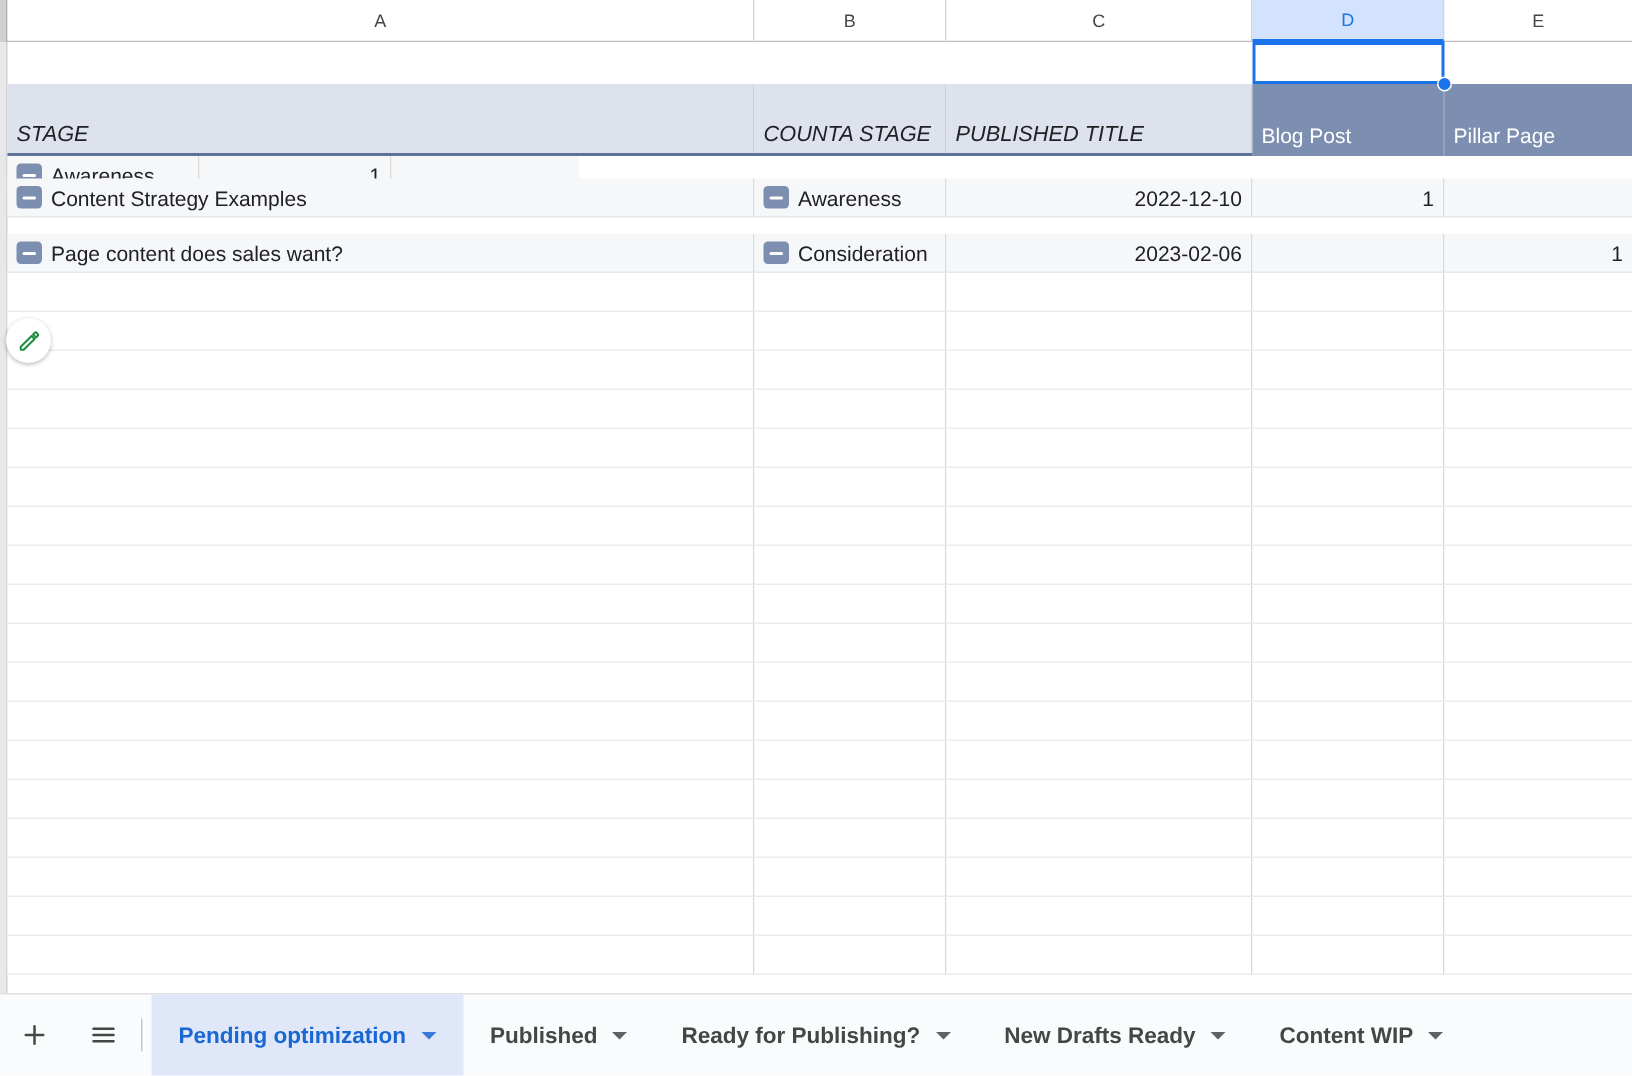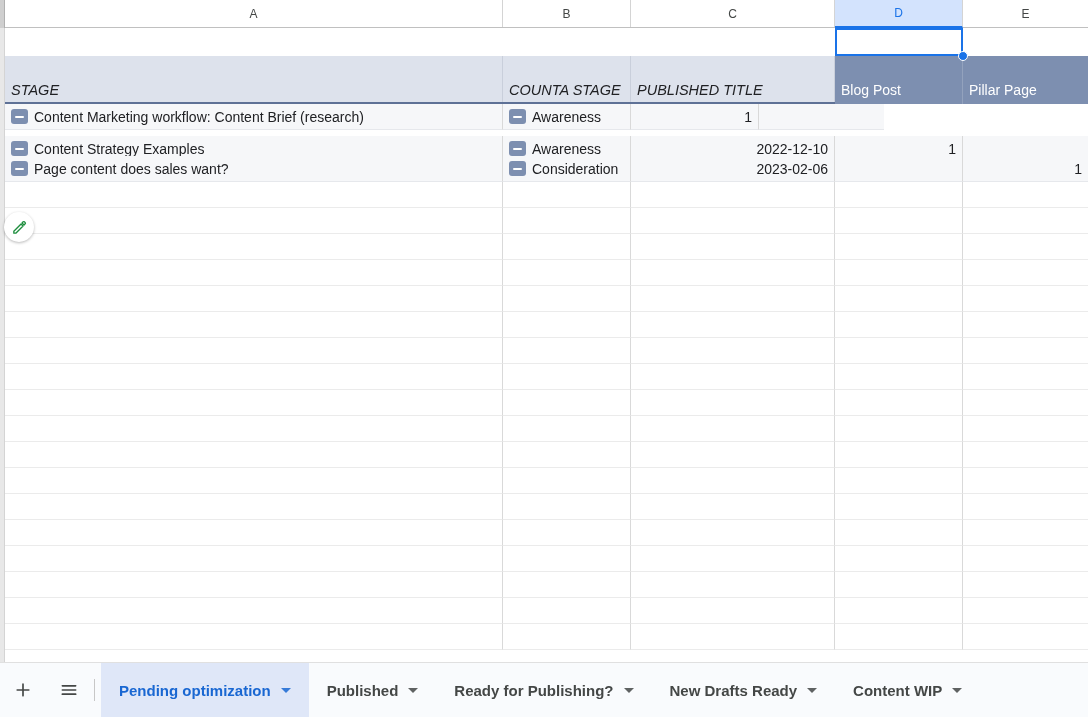--- a/index.html
+++ b/index.html
@@ -158,12 +158,6 @@
     <div class="hdr-underline" style="width:830px"></div>
 
     <div class="row rowData" style="top:76px">
-      <div class="cell" style="width:498px">
-        <span class="collapse-btn">
-            <i></i>
-          </span>
-        <span>Content Marketing workflow: Content Brief (research)</span>
-      </div>
       <div class="cell" style="width:128px">
         <span class="collapse-btn">
             <i></i>

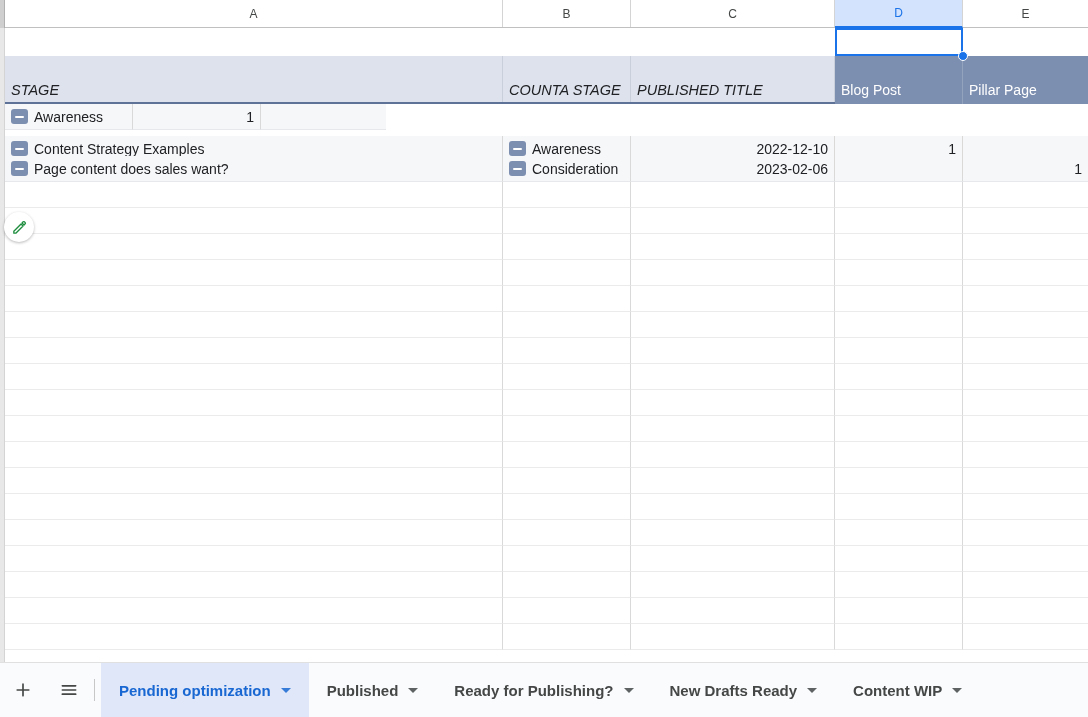--- a/index.html
+++ b/index.html
@@ -168,7 +168,7 @@
       <div class="cell num" style="width:125px;border-right:none"></div>
     </div>
 
-    <div class="row rowData" style="top:108px">
+    <div class="row rowData" style="top:91px">
       <div class="cell" style="width:498px">
         <span class="collapse-btn">
             <i></i>

